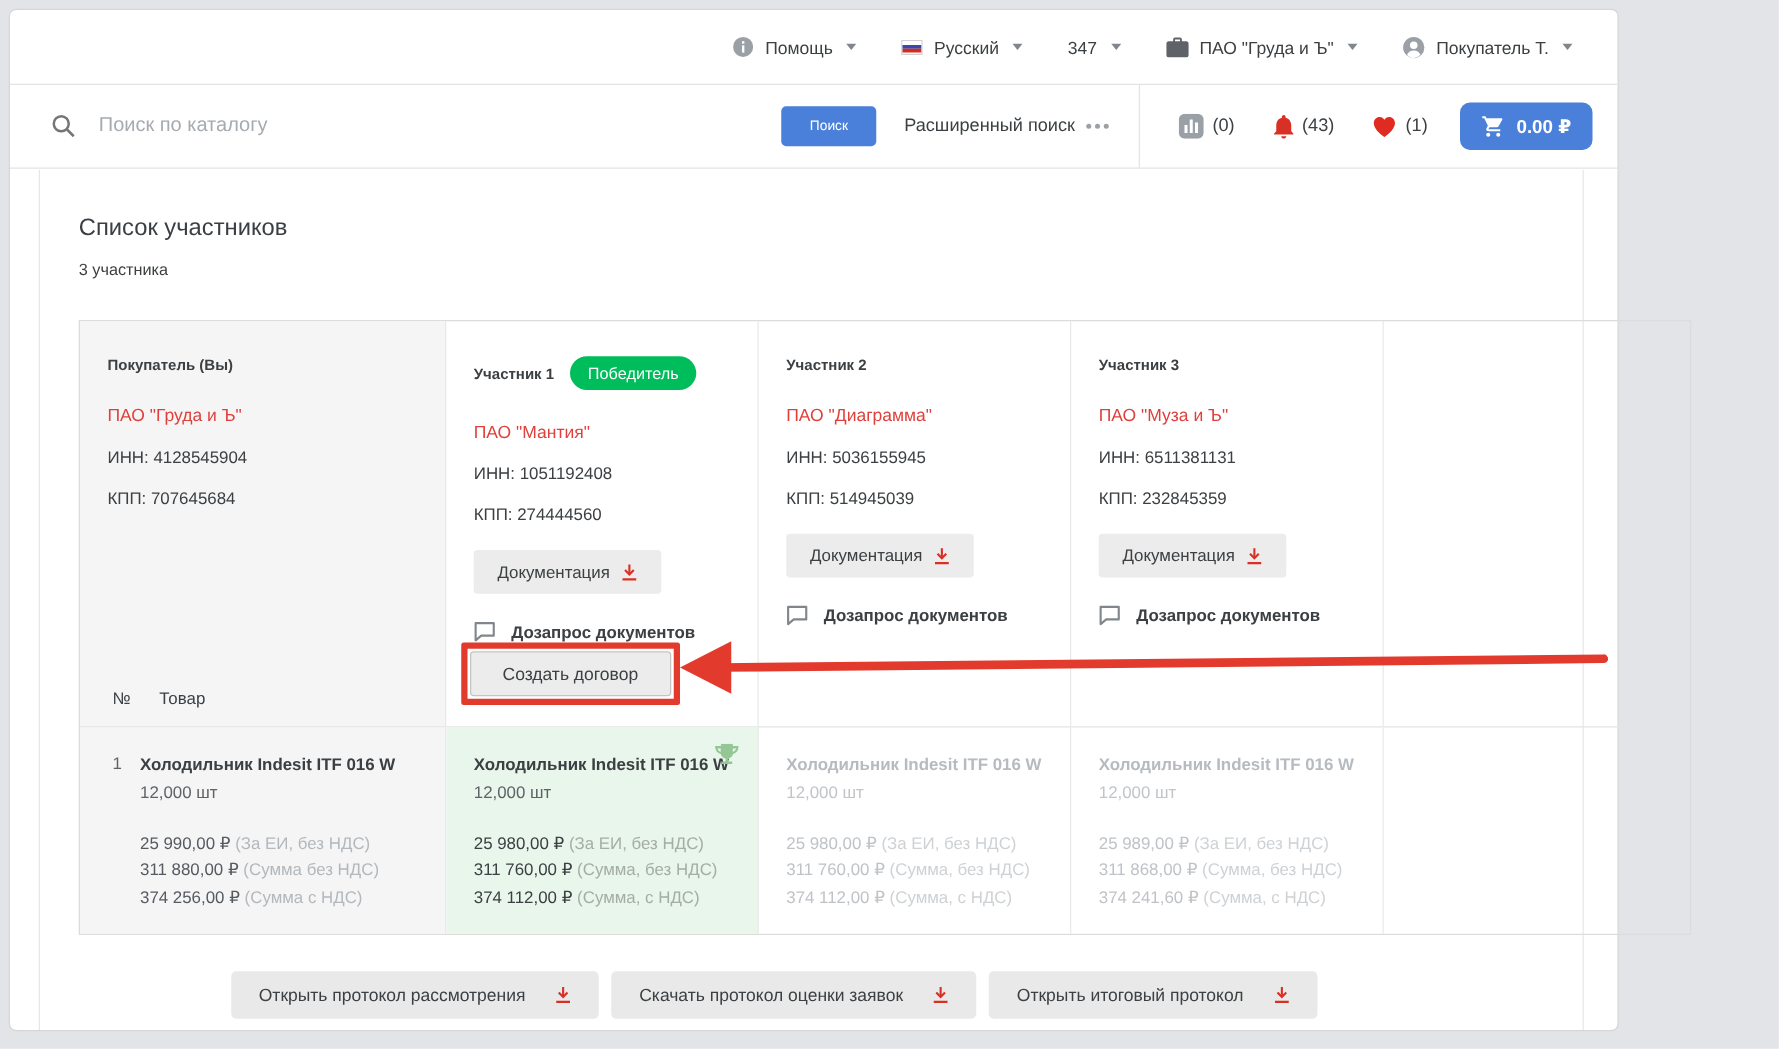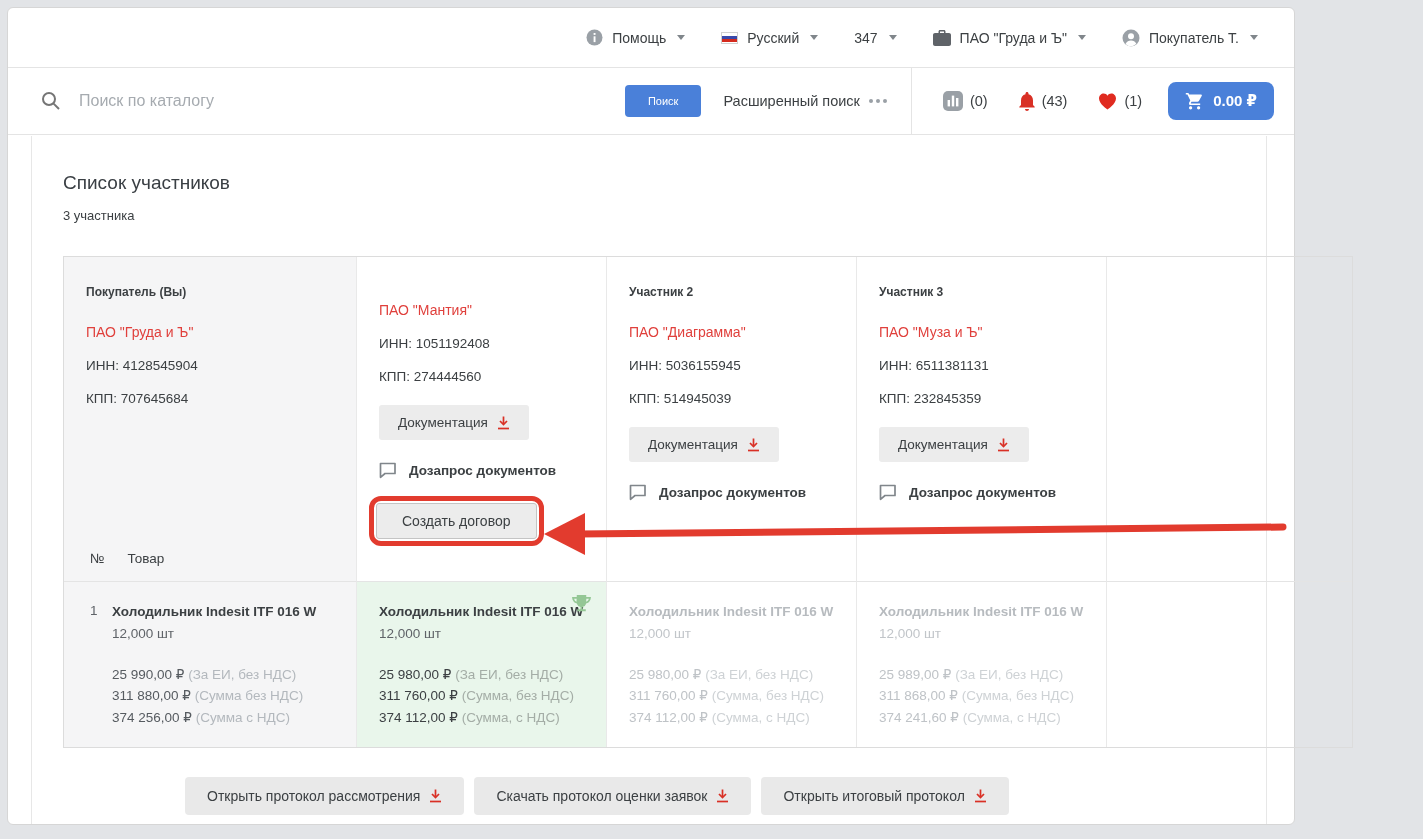--- a/index.html
+++ b/index.html
@@ -197,6 +197,10 @@
       </div>
 
       <div class="cell hrow">
+        <div class="cell-titlerow">
+          <span class="cell-title">Участник 1</span>
+          <span class="badge">Победитель</span>
+        </div>
         <div class="company">ПАО "Мантия"</div>
         <div class="idline">ИНН: 1051192408</div>
         <div class="idline">КПП: 274444560</div>

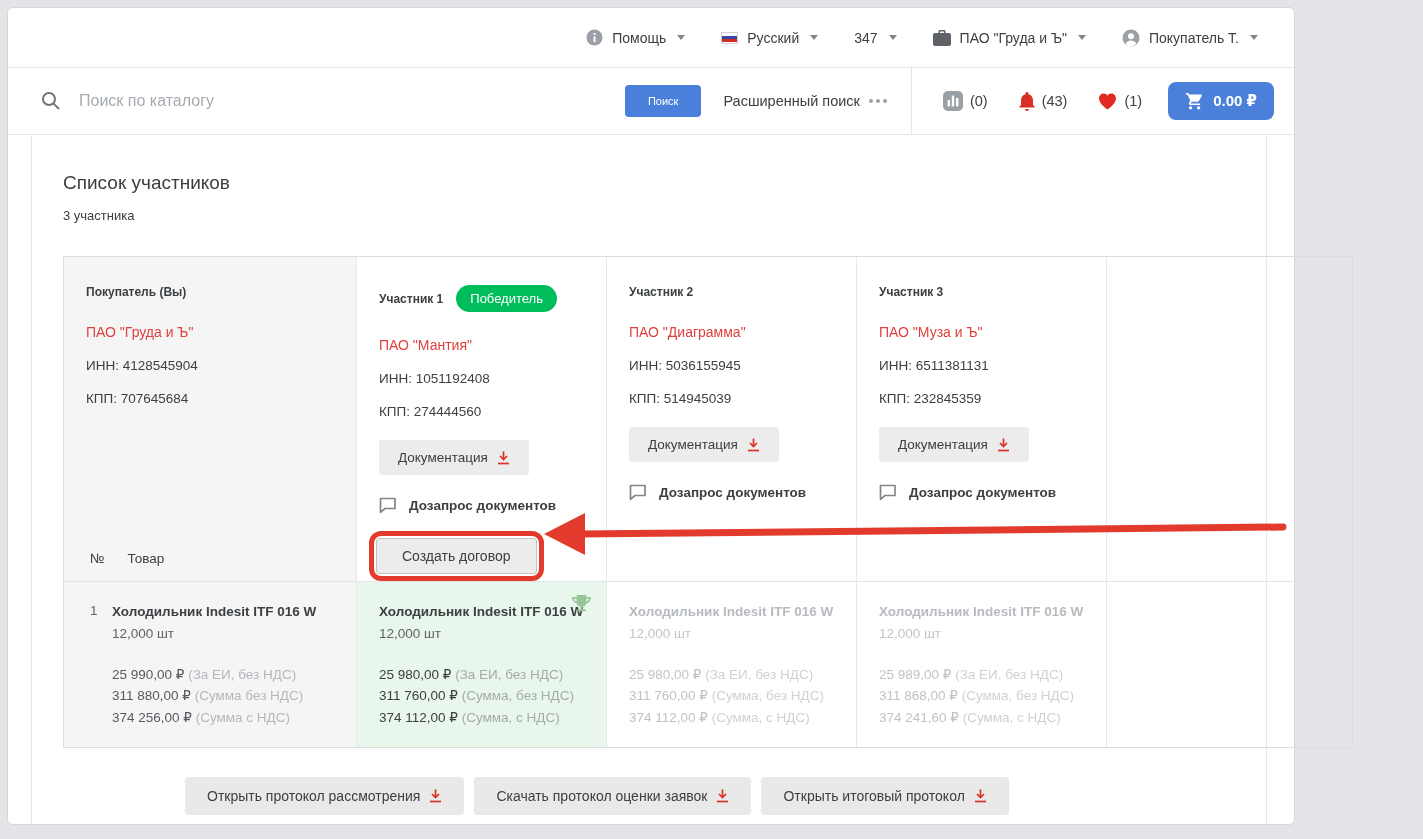--- a/index.html
+++ b/index.html
@@ -48,7 +48,7 @@
   .idline { margin-top:18px; color:#3c4043; }
   .doc-btn { margin-top:21px; display:inline-flex; align-items:center; gap:9px; background:#ececec; border:none; border-radius:3px; padding:10px 19px; font-size:13.5px; color:#3c4043; font-family:inherit; cursor:pointer; }
   .rerequest { margin-top:22px; display:flex; align-items:center; gap:11px; font-weight:bold; color:#3c4043; cursor:pointer; }
-  .ring { display:inline-block; border:5px solid #e23b2e; border-radius:12px; padding:2px; margin-top:17px; margin-left:-10px; }
+  .ring { display:inline-block; border:5px solid #e23b2e; border-radius:2px; padding:2px; margin-left:-10px; }
   .create-btn { background:#ececec; border:1px solid #c4c4c4; border-radius:3px; padding:9px 25px; font-size:14px; color:#3c4043; font-family:inherit; cursor:pointer; }
   .numrow { position:absolute; left:26px; bottom:15px; display:flex; gap:23px; color:#3c4043; }
 

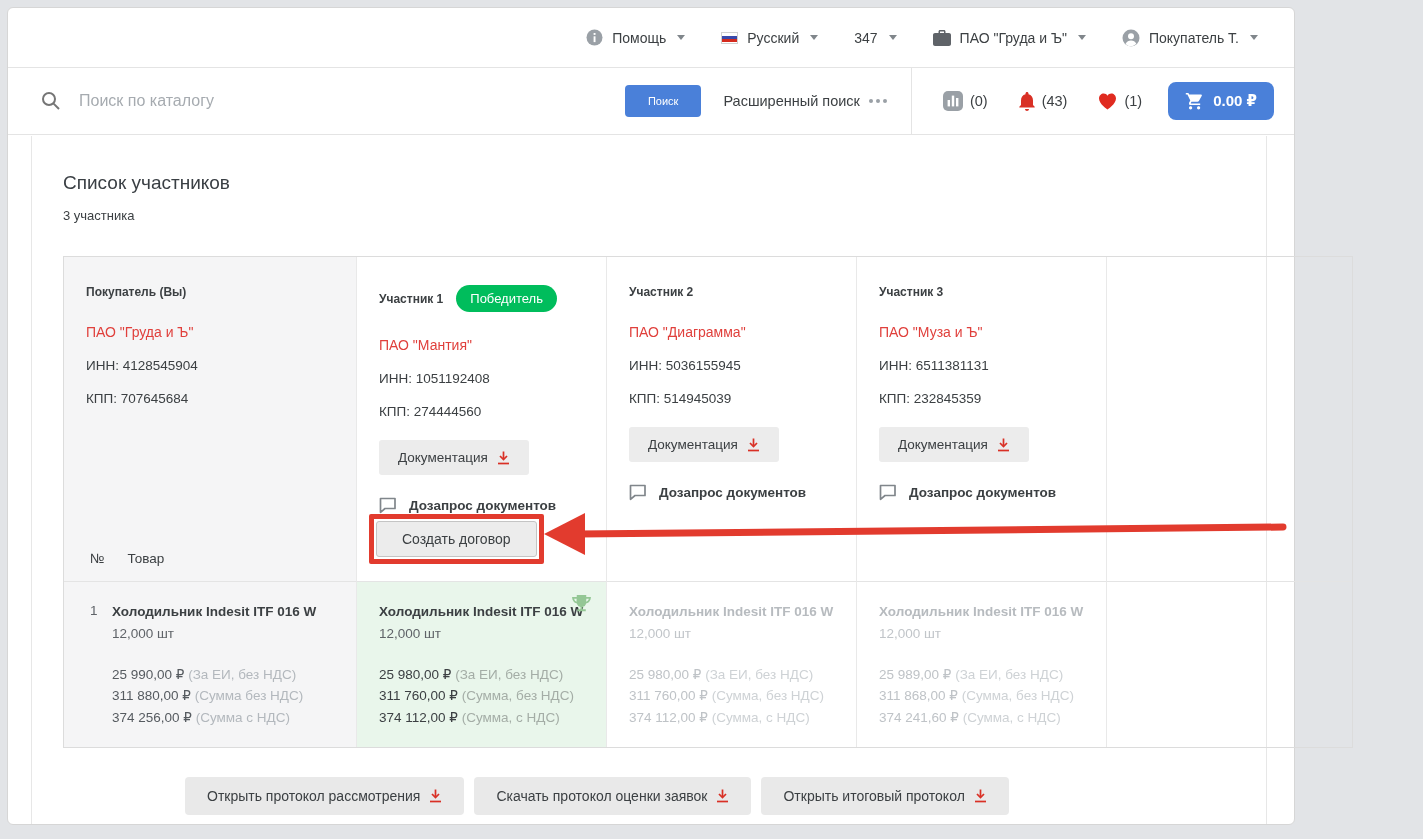--- a/index.html
+++ b/index.html
@@ -65,7 +65,7 @@
 
   
   .actions { display:flex; gap:10px; margin-top:29px; margin-left:122px; }
-  .action-btn { background:#e9e9e9; border:none; border-radius:4px; padding:11px 22px; display:flex; align-items:center; gap:9px; font-size:14px; color:#3c4043; font-family:inherit; cursor:pointer; white-space:nowrap; }
+  .action-btn { background:#e9e9e9; border:none; border-radius:4px; padding:11px 22px; display:flex; align-items:center; gap:24px; font-size:14px; color:#3c4043; font-family:inherit; cursor:pointer; white-space:nowrap; }
 
   .arrow-overlay { position:absolute; left:538px; top:502px; width:752px; height:58px; z-index:40; pointer-events:none; }
   .icon { display:inline-flex; align-items:center; }

